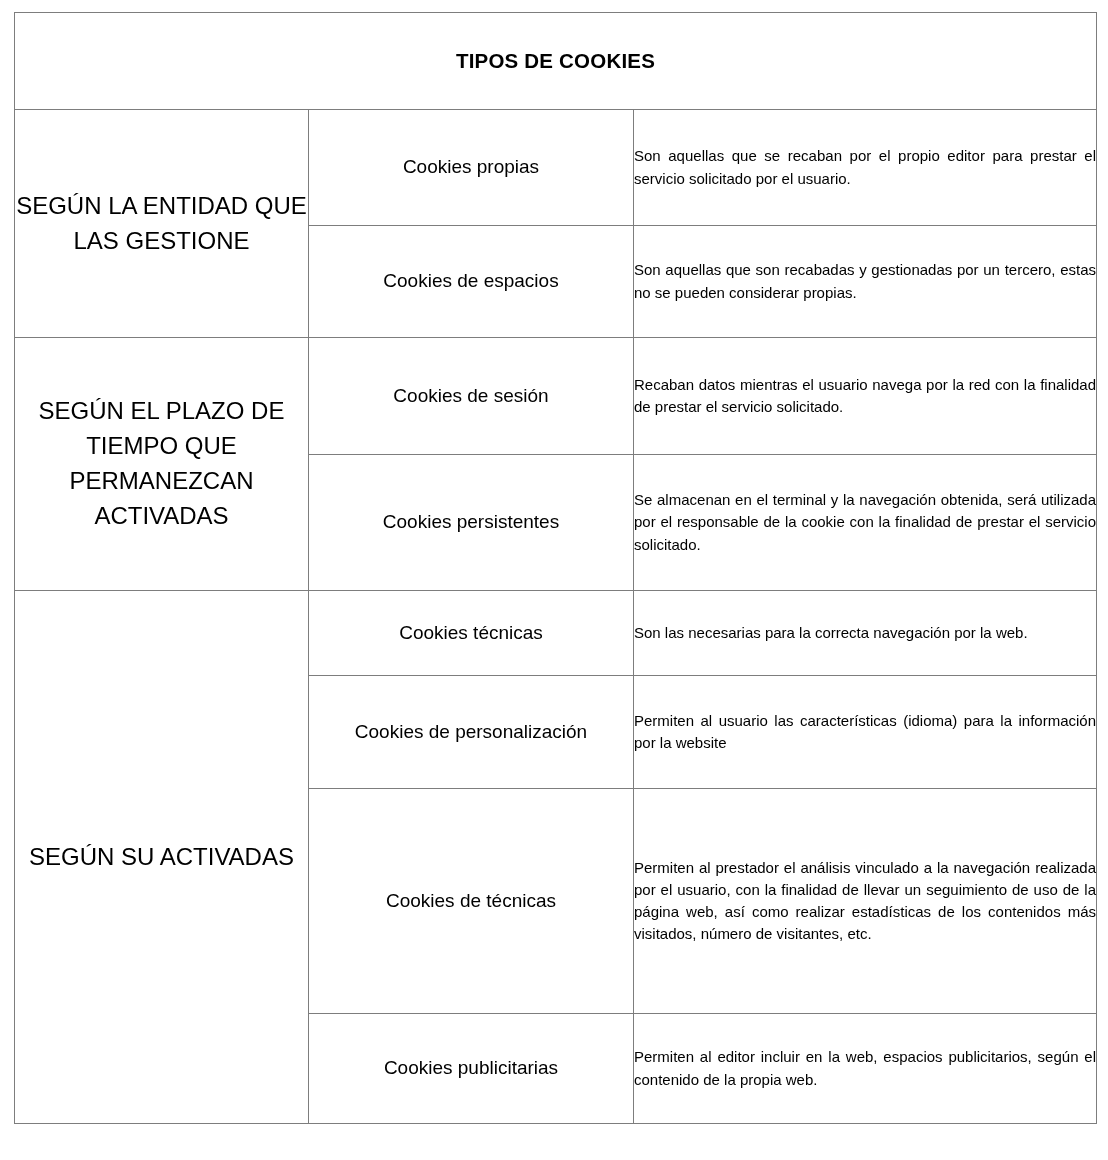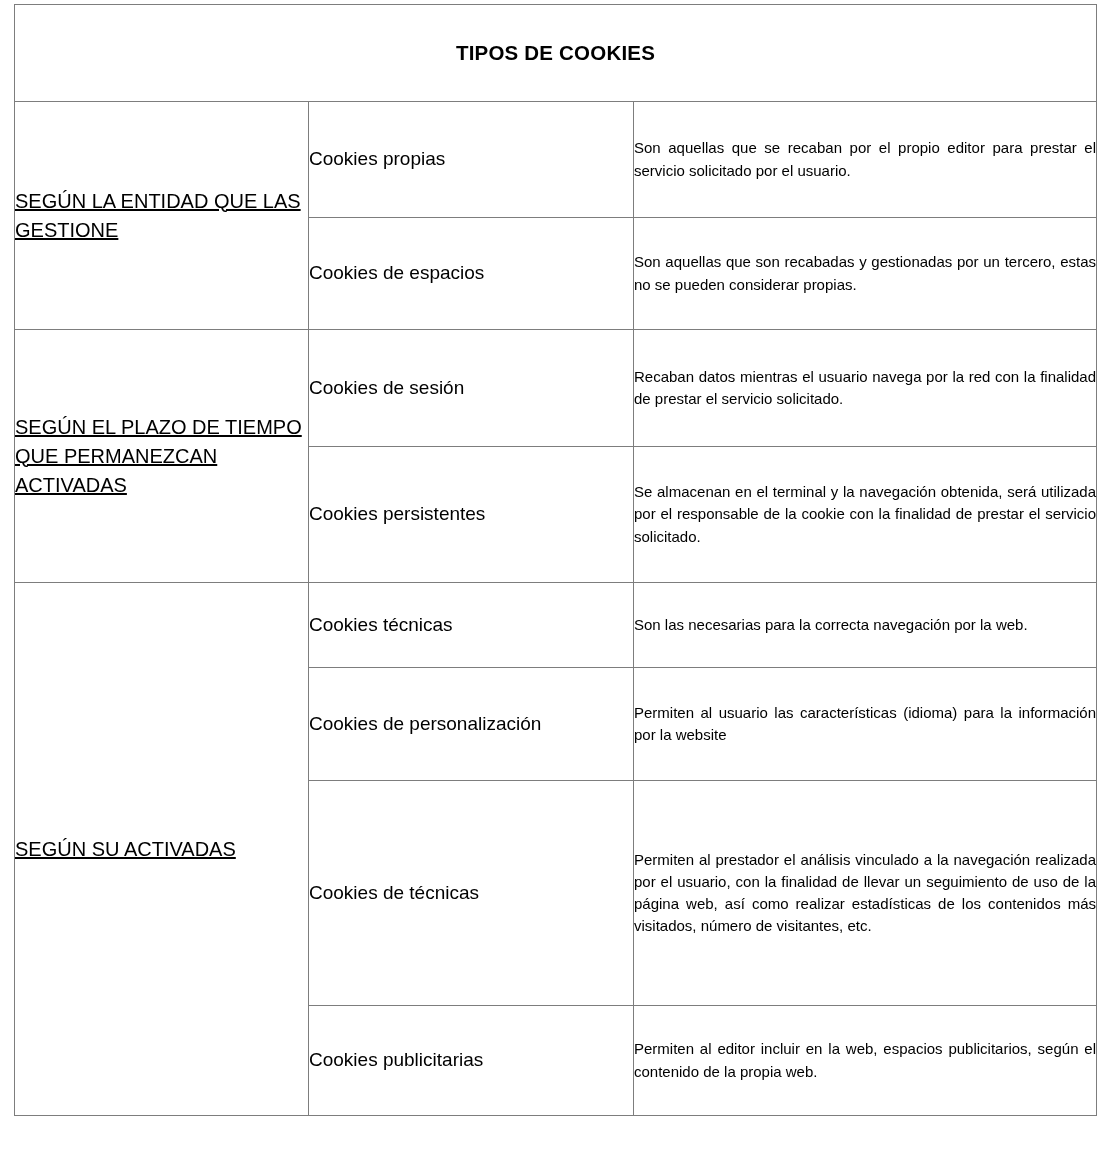--- a/index.html
+++ b/index.html
@@ -21,7 +21,7 @@
     width: 1108px;
     height: 1160px;
     box-sizing: border-box;
-    padding: 4px 12px 18px 14px;
+    padding: 12px 12px 18px 14px;
   }
 
   table.cookies-table {

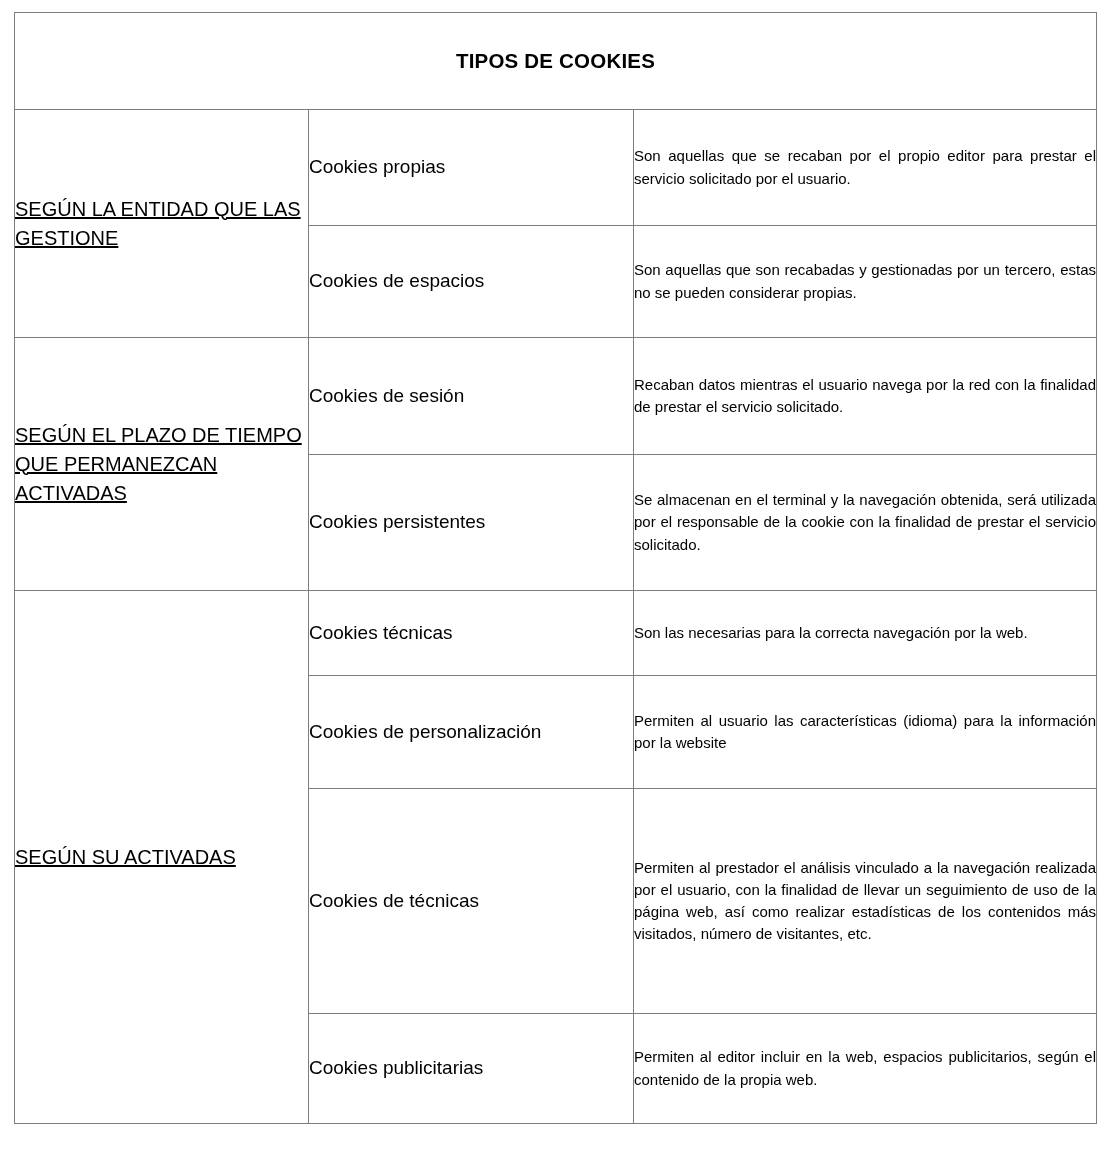--- a/index.html
+++ b/index.html
@@ -66,7 +66,7 @@
     font-size: 19px;
     line-height: 1.4;
     vertical-align: middle;
-    text-align: left;
+    text-align: center;
   }
 
   .desc-cell {

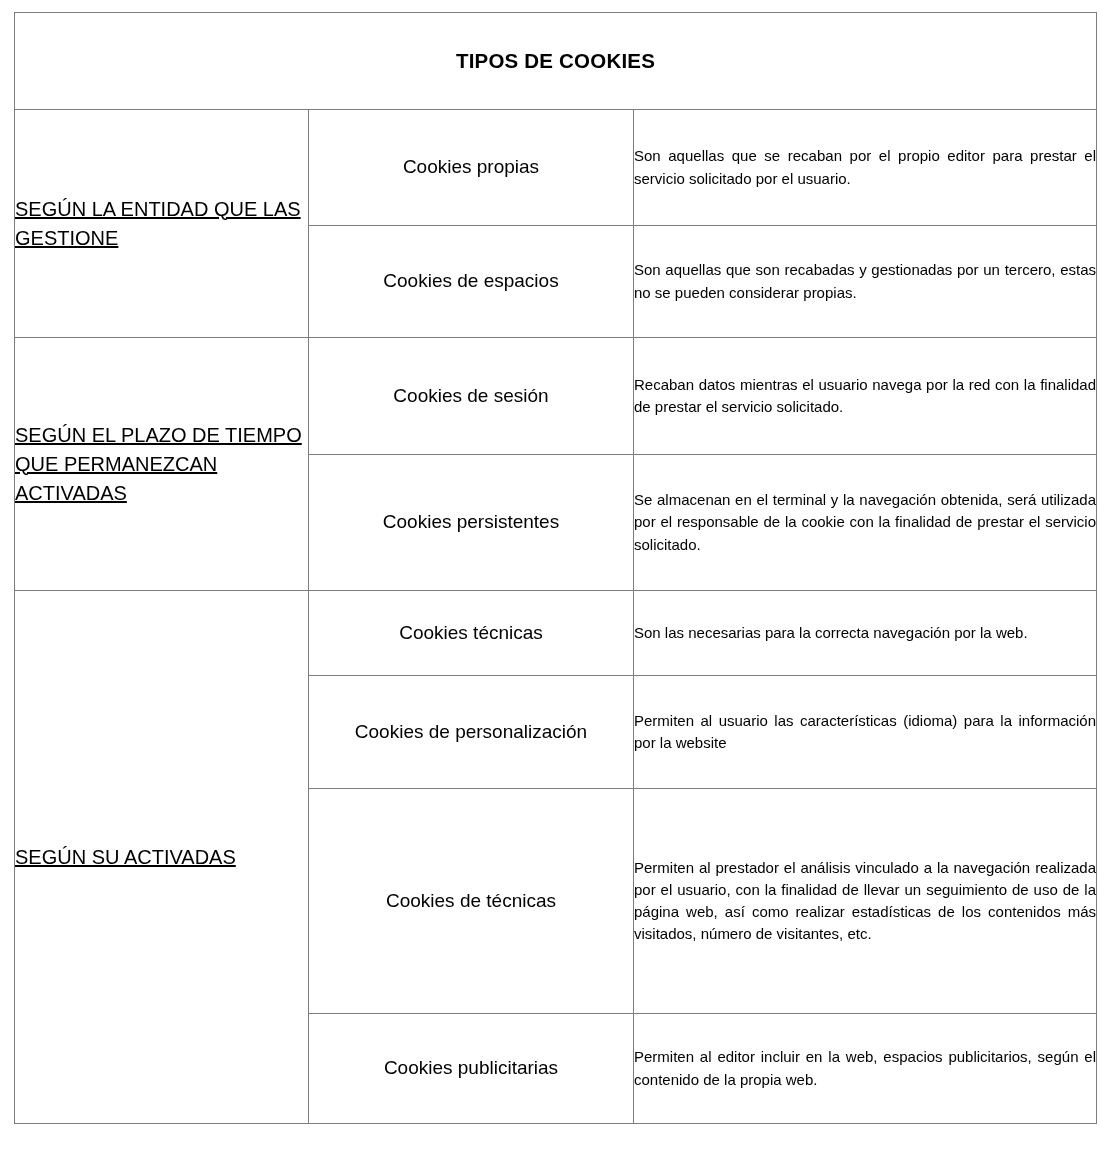--- a/index.html
+++ b/index.html
@@ -54,11 +54,10 @@
 
   .cat-cell {
     padding: 10px 16px 10px 22px;
-    font-size: 20px;
+    font-size: 24px;
     line-height: 1.45;
     vertical-align: middle;
-    text-align: left;
-    text-decoration: underline;
+    text-align: center;
   }
 
   .type-cell {

